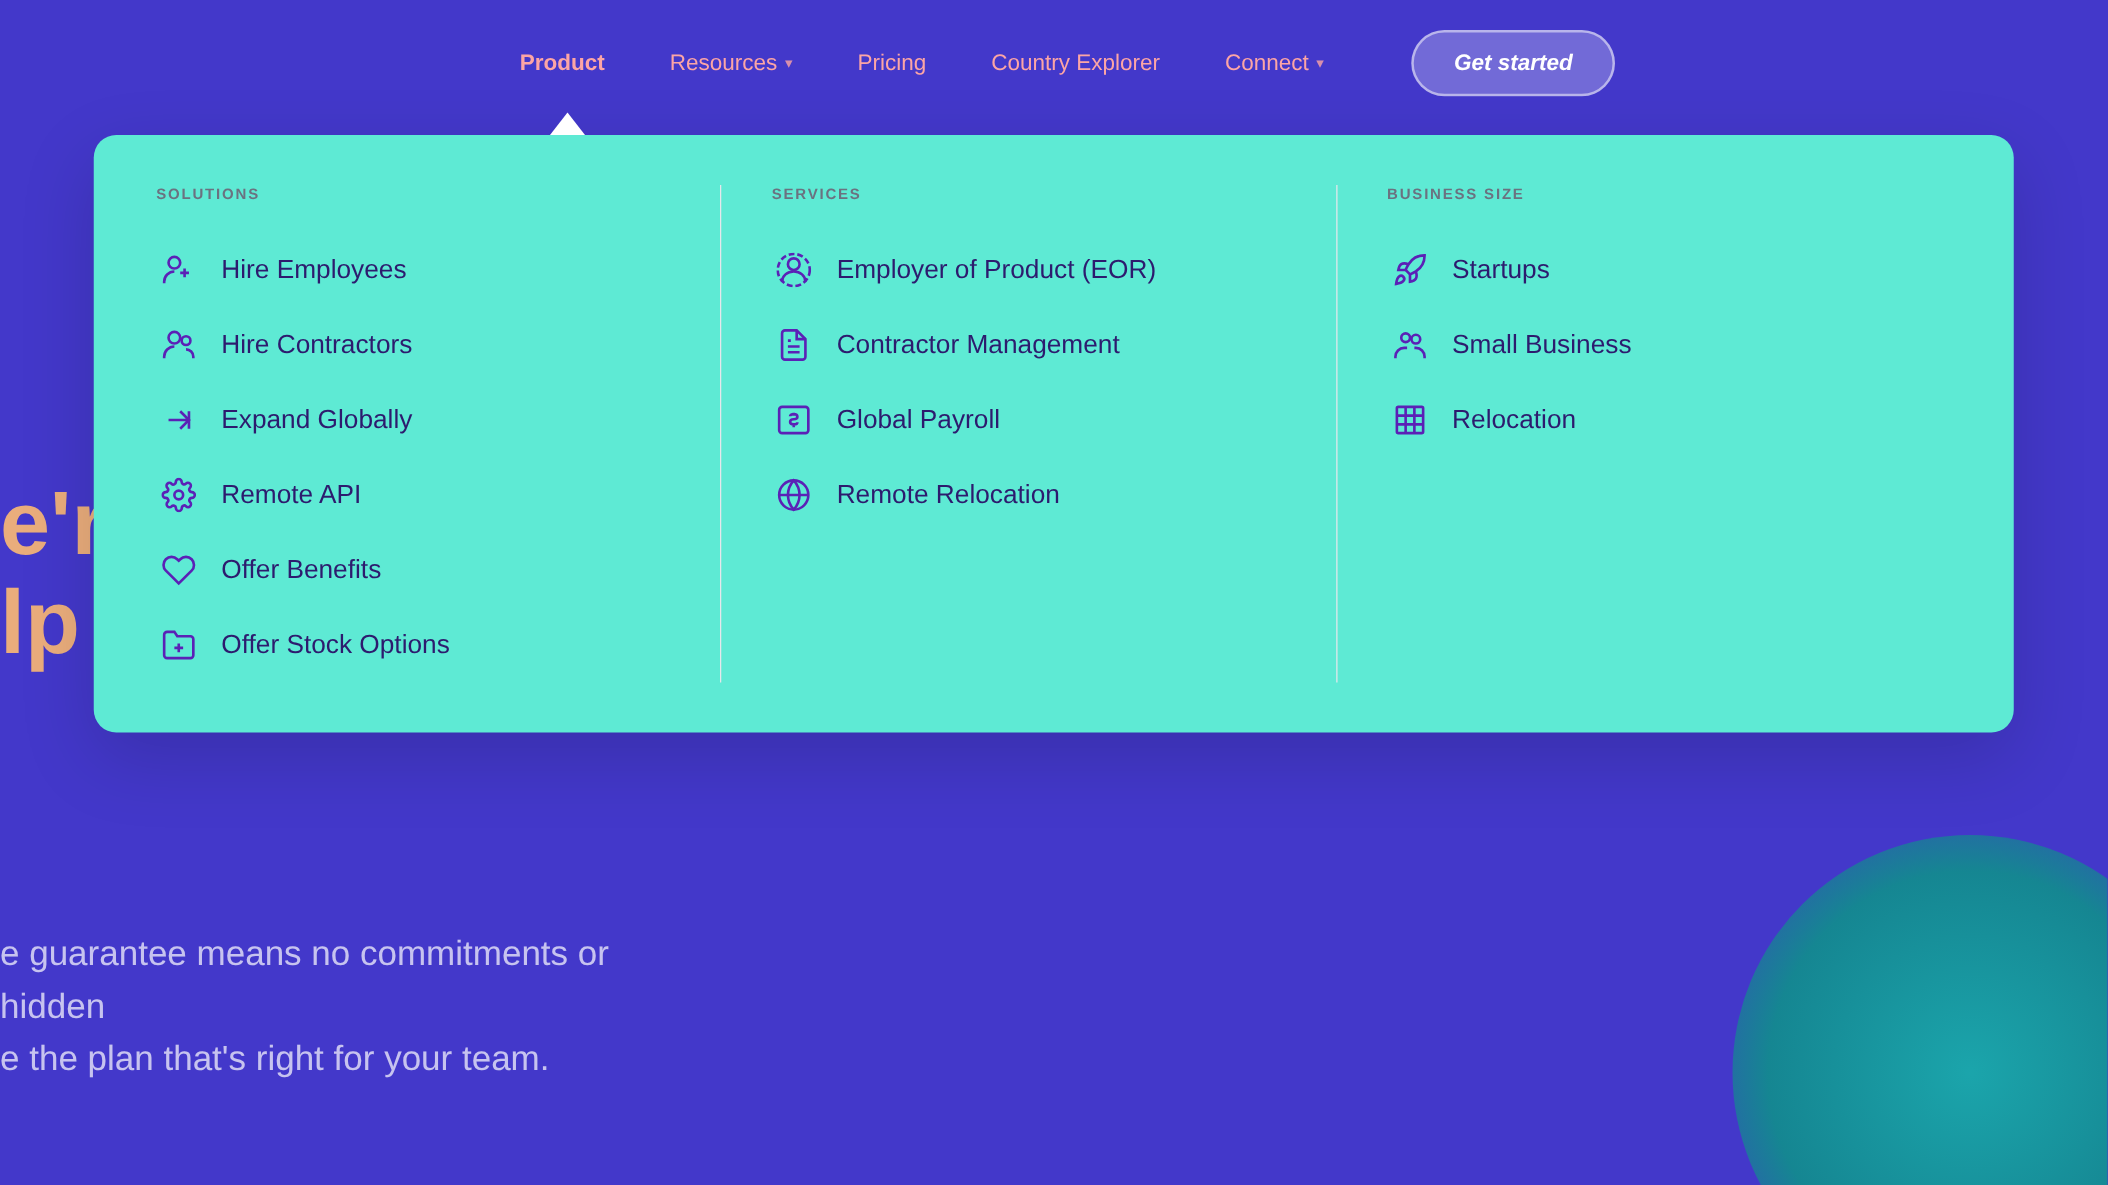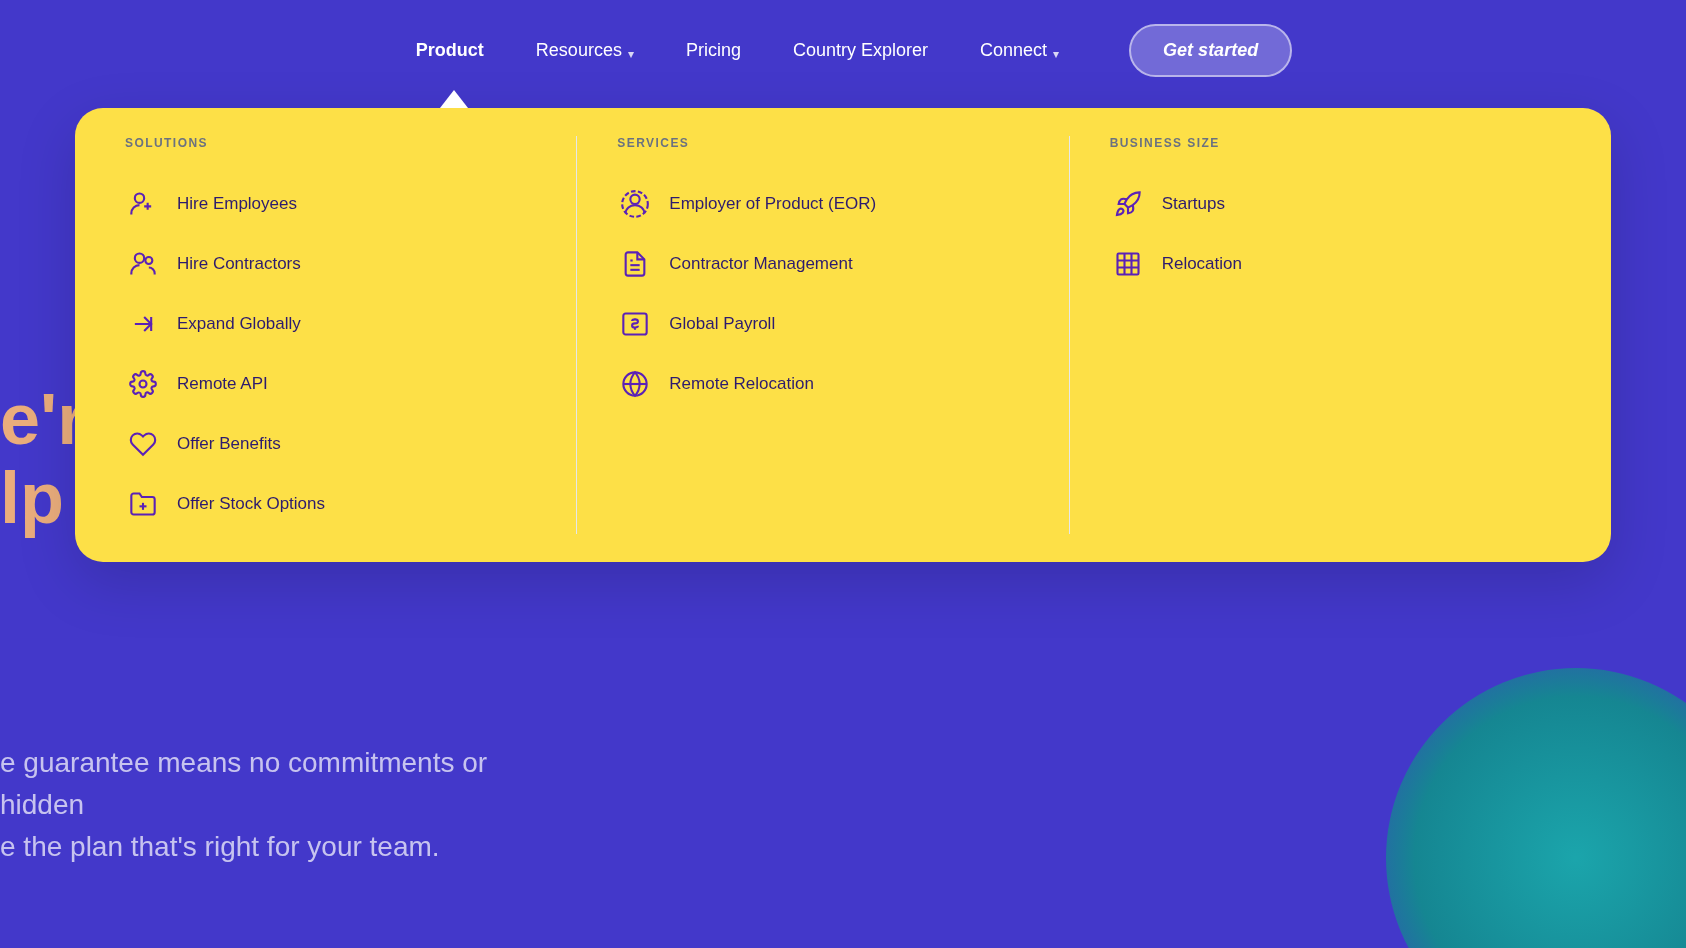--- a/index.html
+++ b/index.html
@@ -79,13 +79,13 @@
     }
     .nav-item {
       padding: 10px 22px;
-      color: #ffffff;
+      color: #fca5a5;
       font-size: 18px;
       font-weight: 500;
       cursor: pointer;
       border-radius: 8px;
       display: flex;
-      align-items: flex-end;
+      align-items: center;
       gap: 6px;
     }
     .nav-item.active {

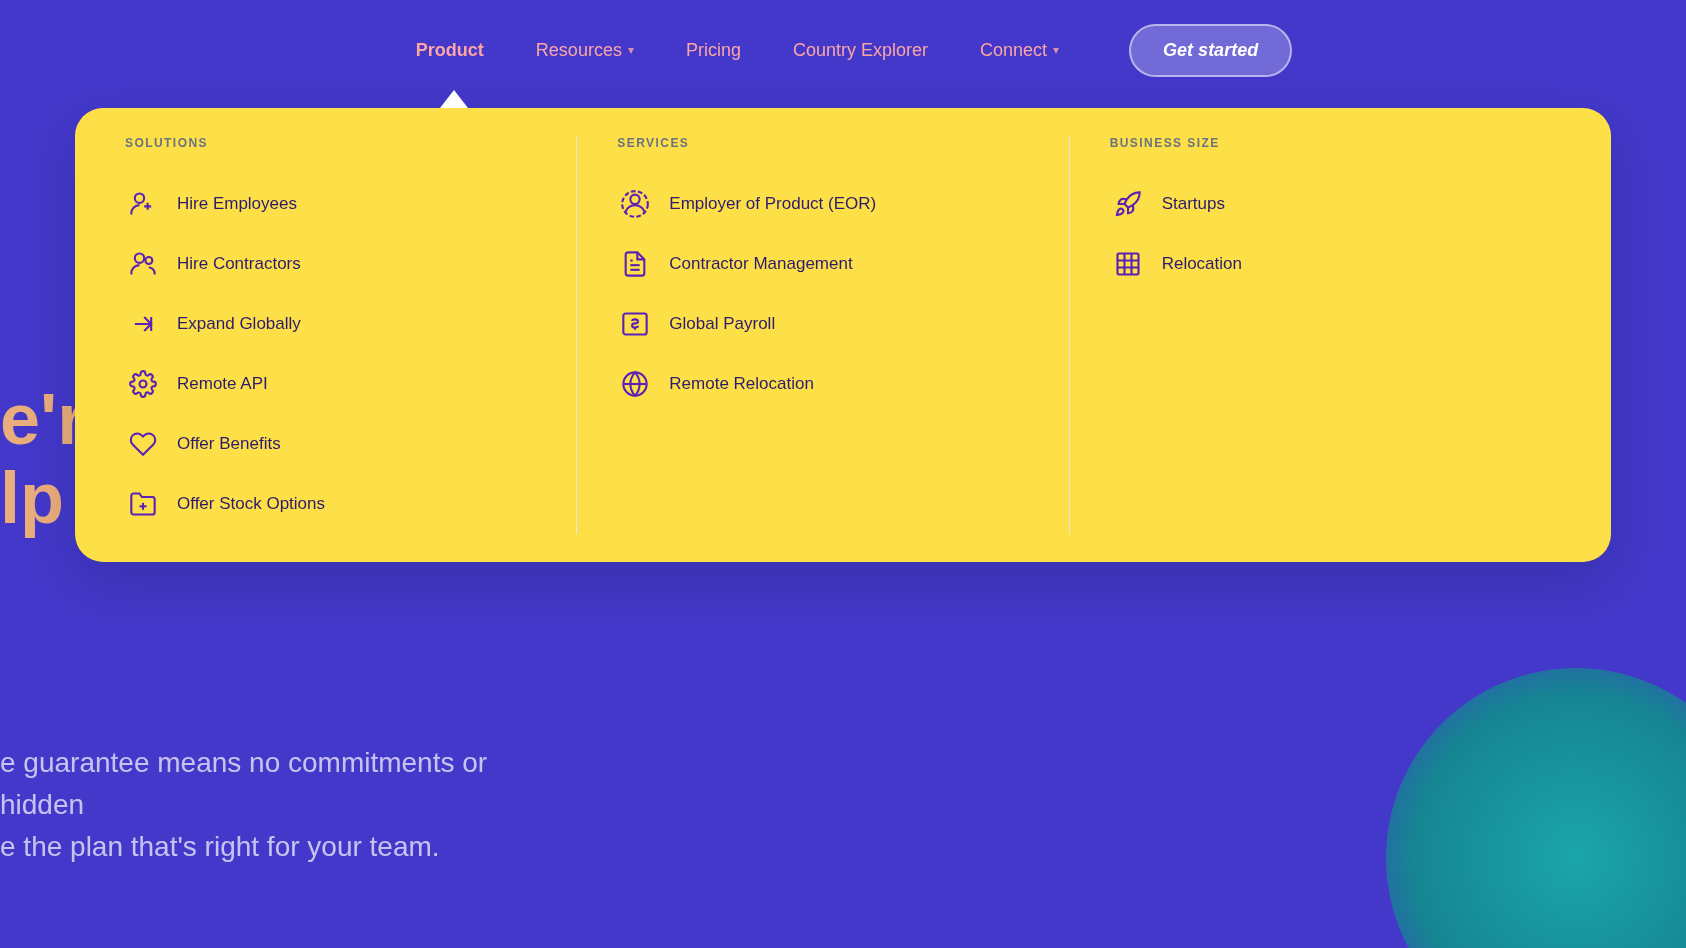--- a/index.html
+++ b/index.html
@@ -127,9 +127,9 @@
       top: 108px;
       left: 75px;
       right: 75px;
-      background: #fde047;
-      border-radius: 28px;
-      padding: 28px 50px;
+      background: #5eead4;
+      border-radius: 18px;
+      padding: 40px 50px;
       z-index: 150;
       box-shadow: 0 20px 60px rgba(0,0,0,0.15);
       display: flex;

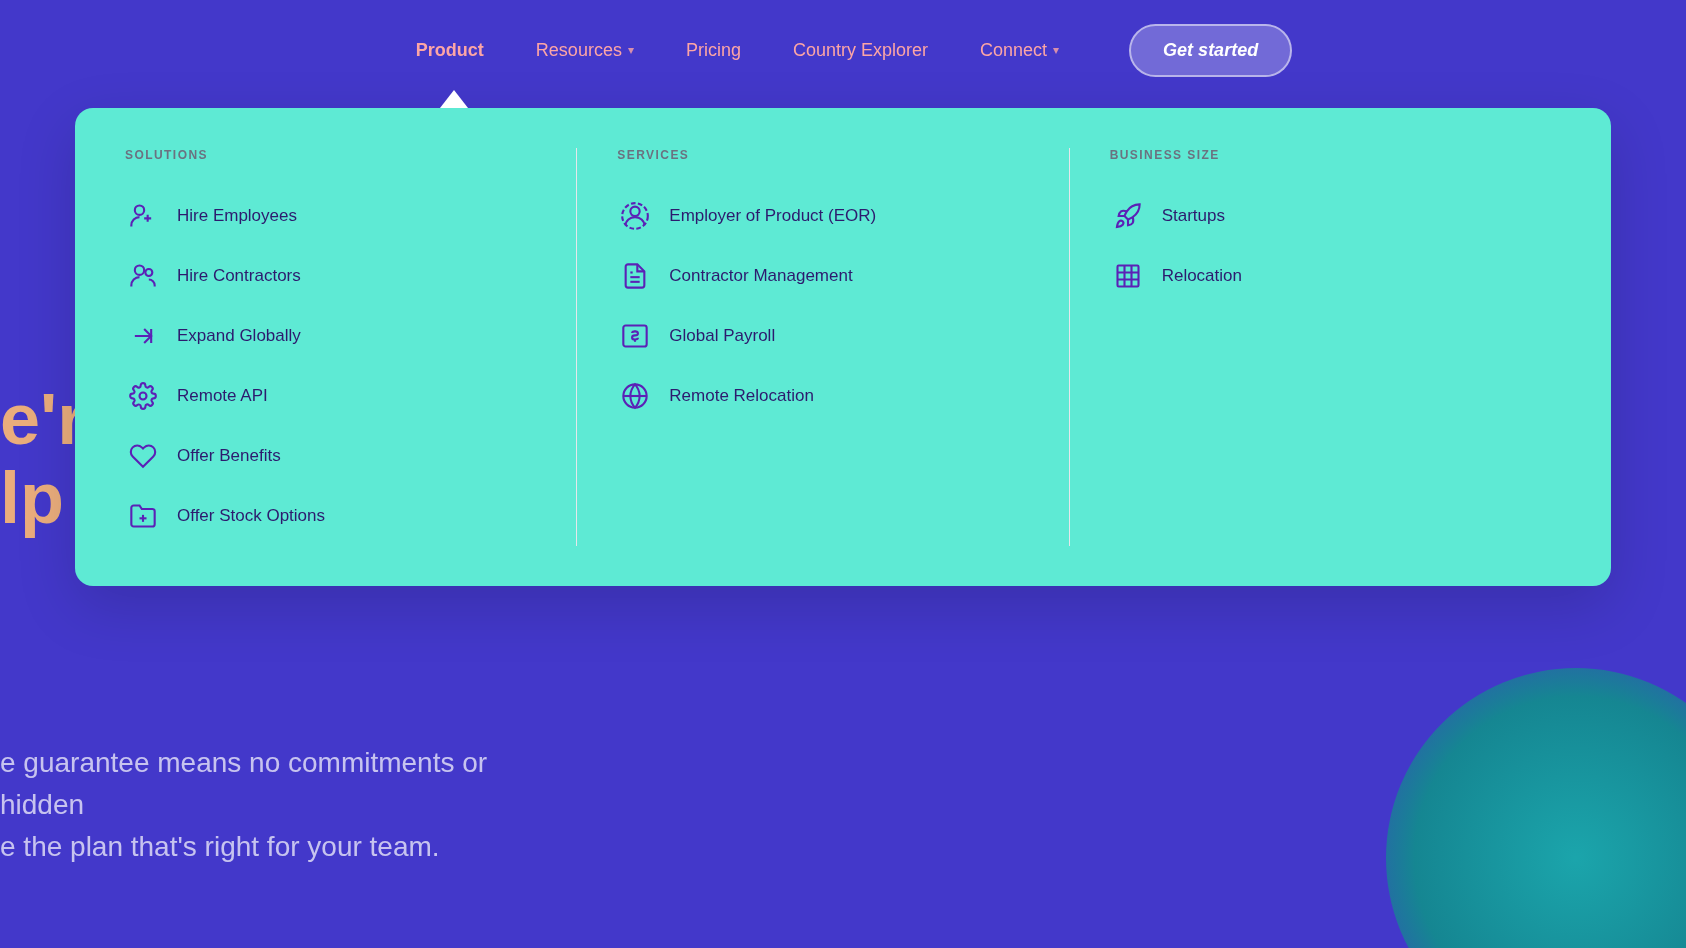--- a/index.html
+++ b/index.html
@@ -184,7 +184,7 @@
     }
 
     .menu-label {
-      font-size: 17px;
+      font-size: 21px;
       font-weight: 500;
       color: #2d1b6e;
     }

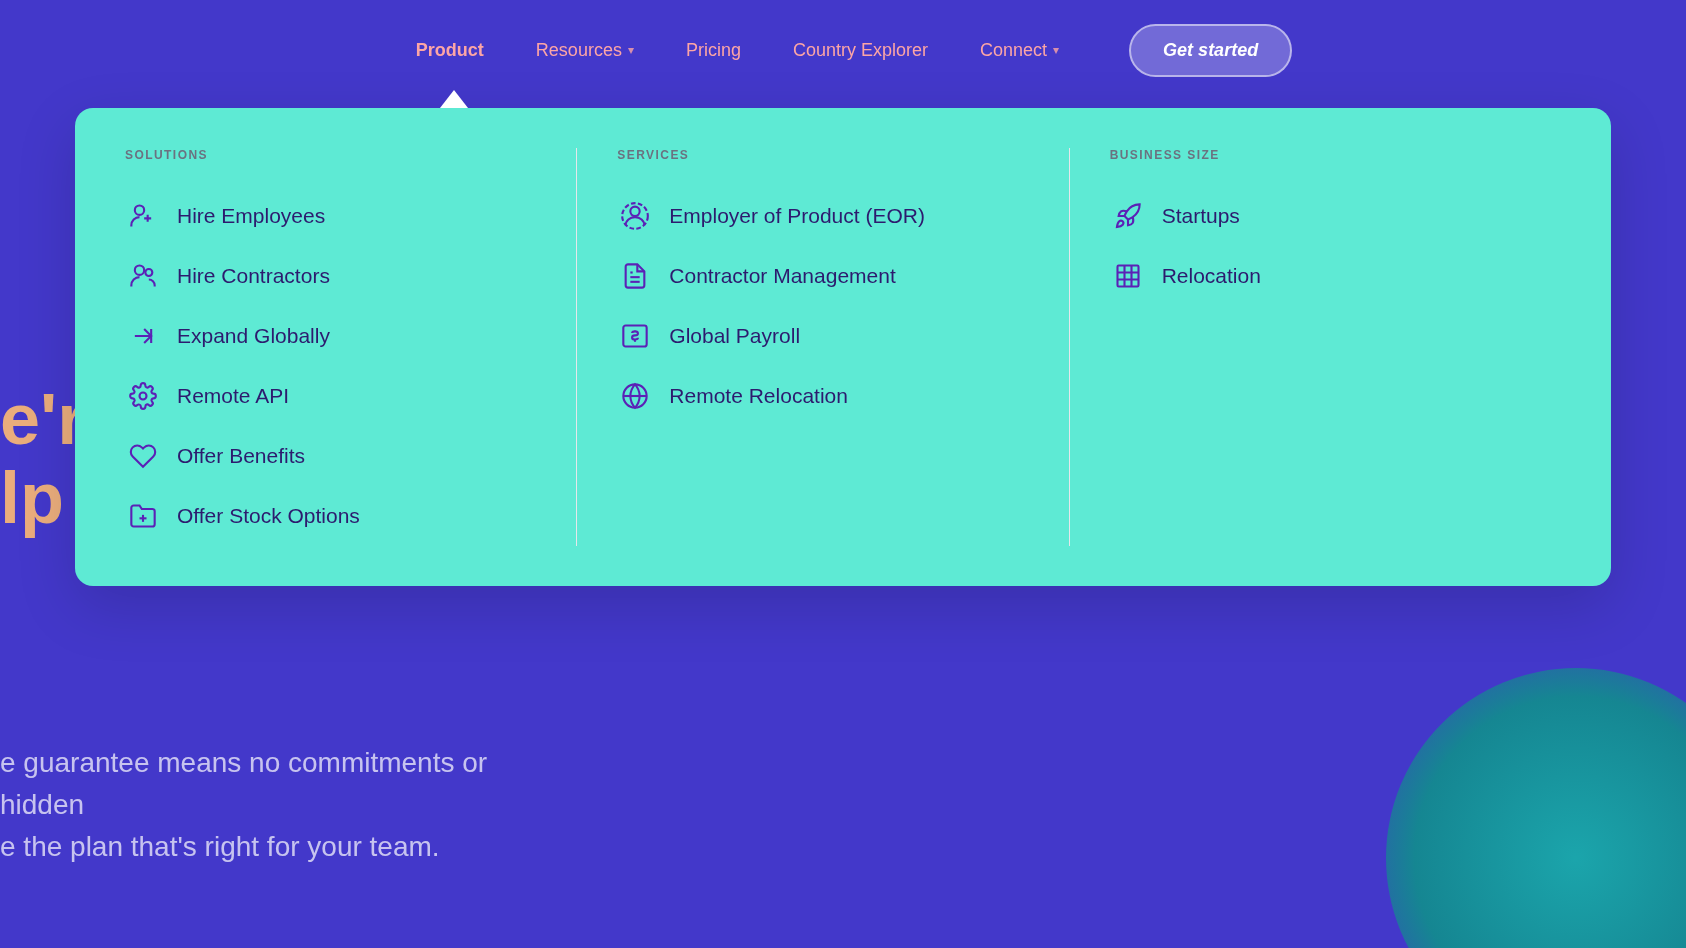--- a/index.html
+++ b/index.html
@@ -366,6 +366,17 @@
       <span class="menu-label">Startups</span>
     </div>
 
+    <div class="menu-item">
+      <div class="menu-icon">
+        <svg viewBox="0 0 24 24">
+            <circle cx="9" cy="7" r="3"></circle>
+            <circle cx="16" cy="8" r="3"></circle>
+            <path d="M2 21v-1a6 6 0 0 1 6-6h2"></path>
+            <path d="M22 21v-1a6 6 0 0 0-6-6h-1"></path>
+          </svg>
+      </div>
+      <span class="menu-label">Small Business</span>
+    </div>
 
     <div class="menu-item">
       <div class="menu-icon">

